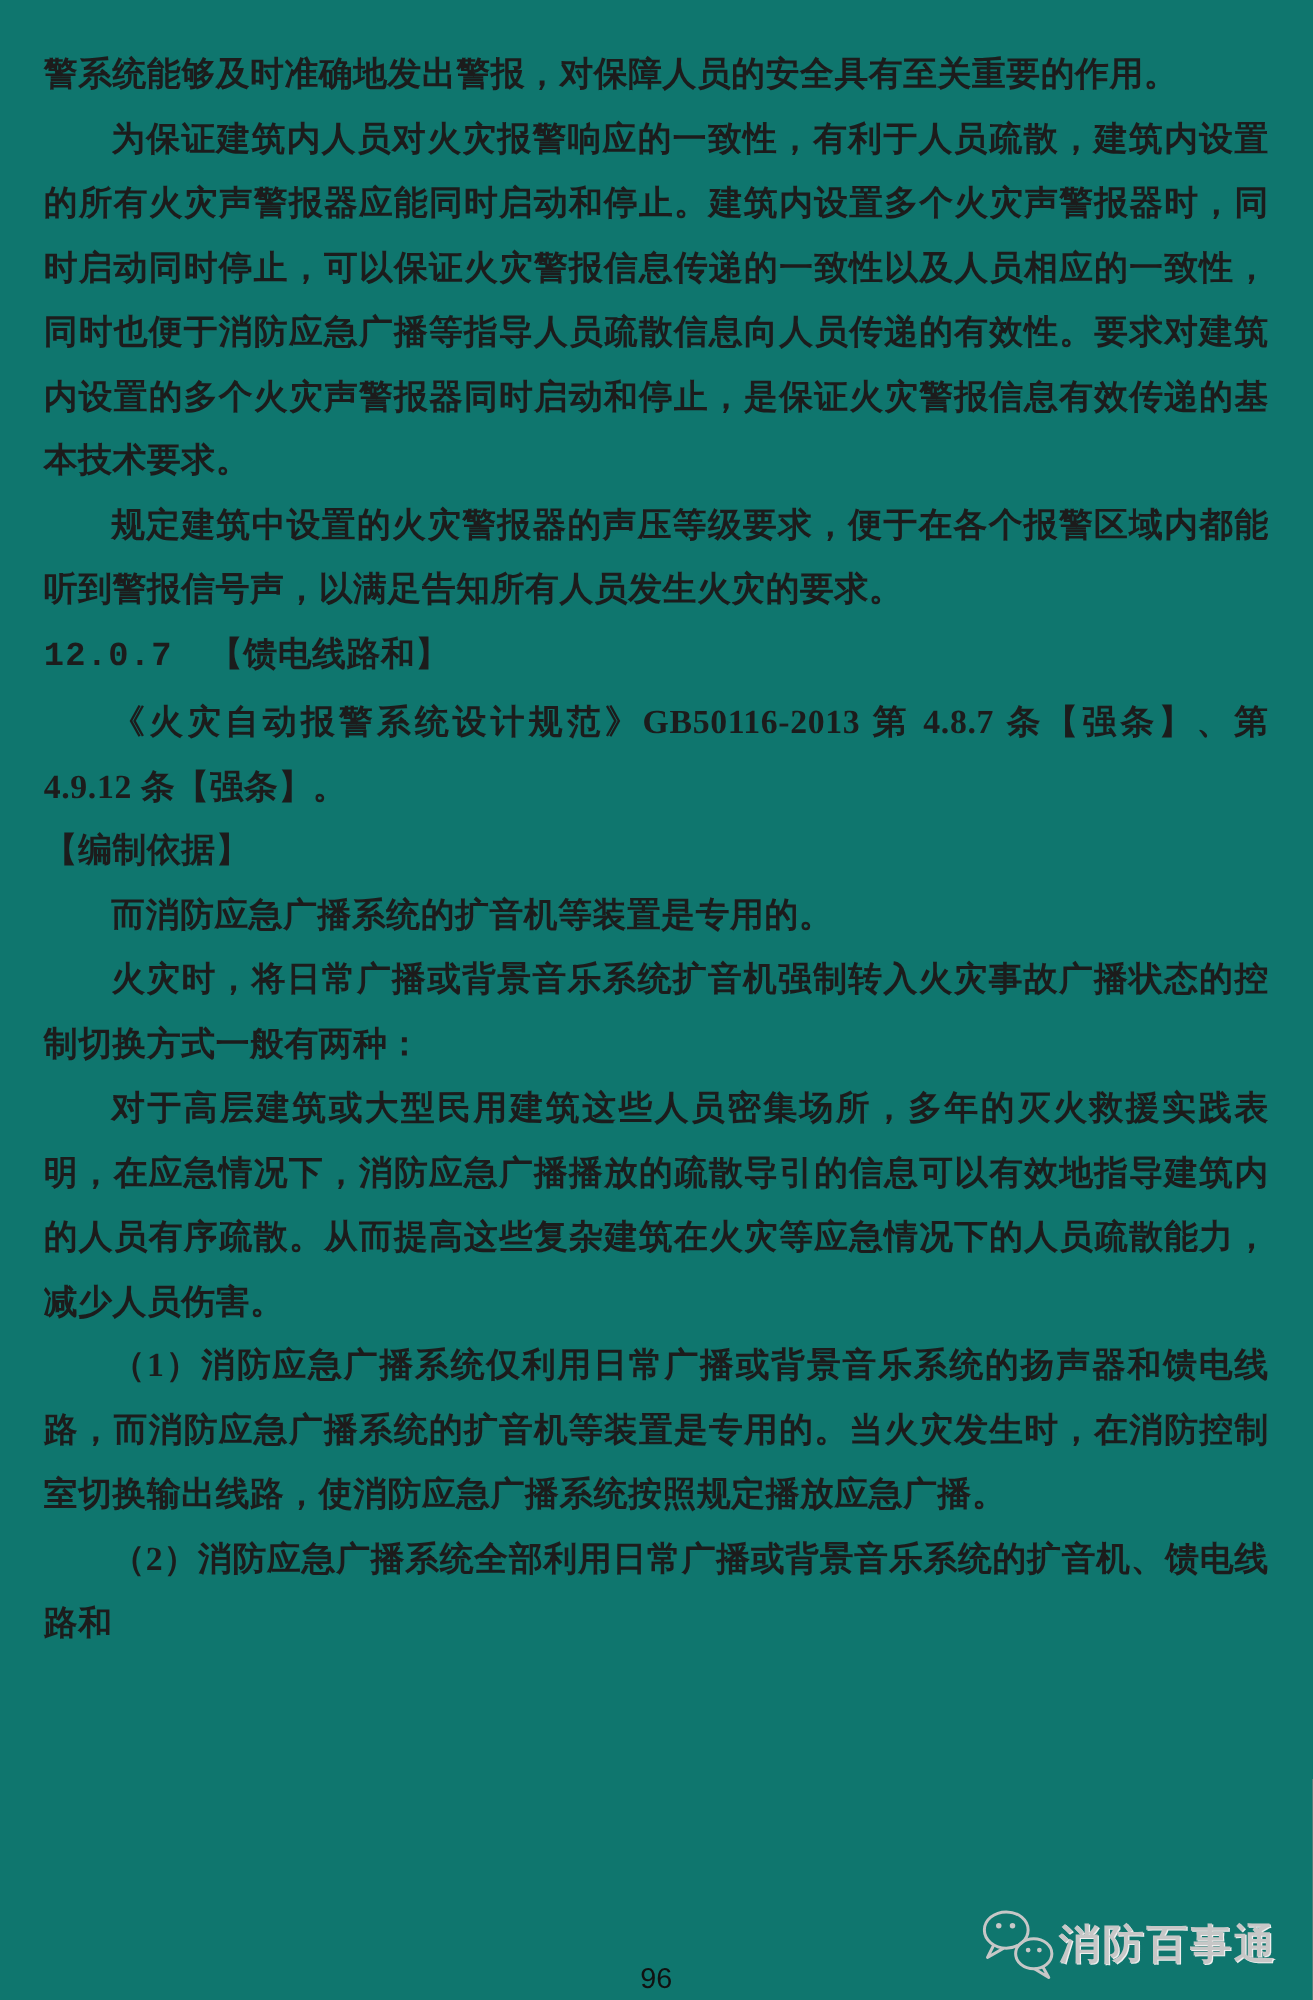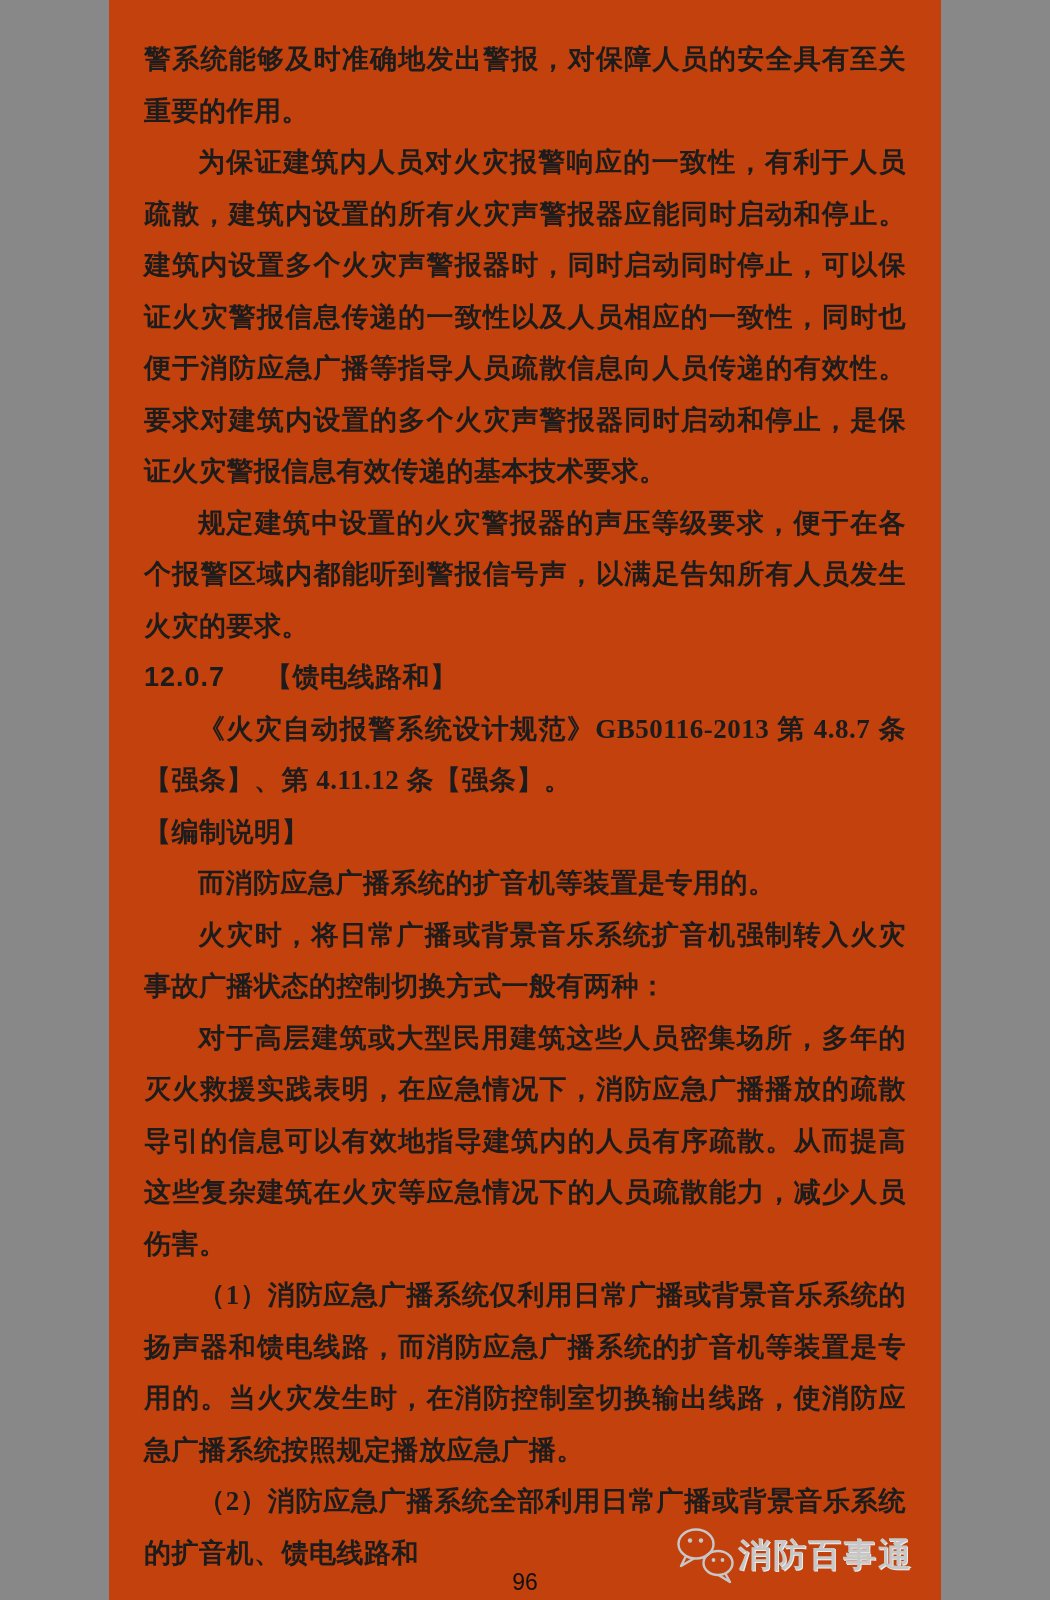--- a/index.html
+++ b/index.html
@@ -5,10 +5,10 @@
   html, body { margin: 0; padding: 0; background: #888; }
   .page {
     position: relative;
-    width: 832px;
+    width: 1050px;
     height: 1600px;
     margin: 0 auto;
-    background: #c2410c;
+    background: #0f766e;
     overflow: hidden;
     font-family: "Liberation Serif", serif;
     color: #1c1c1c;

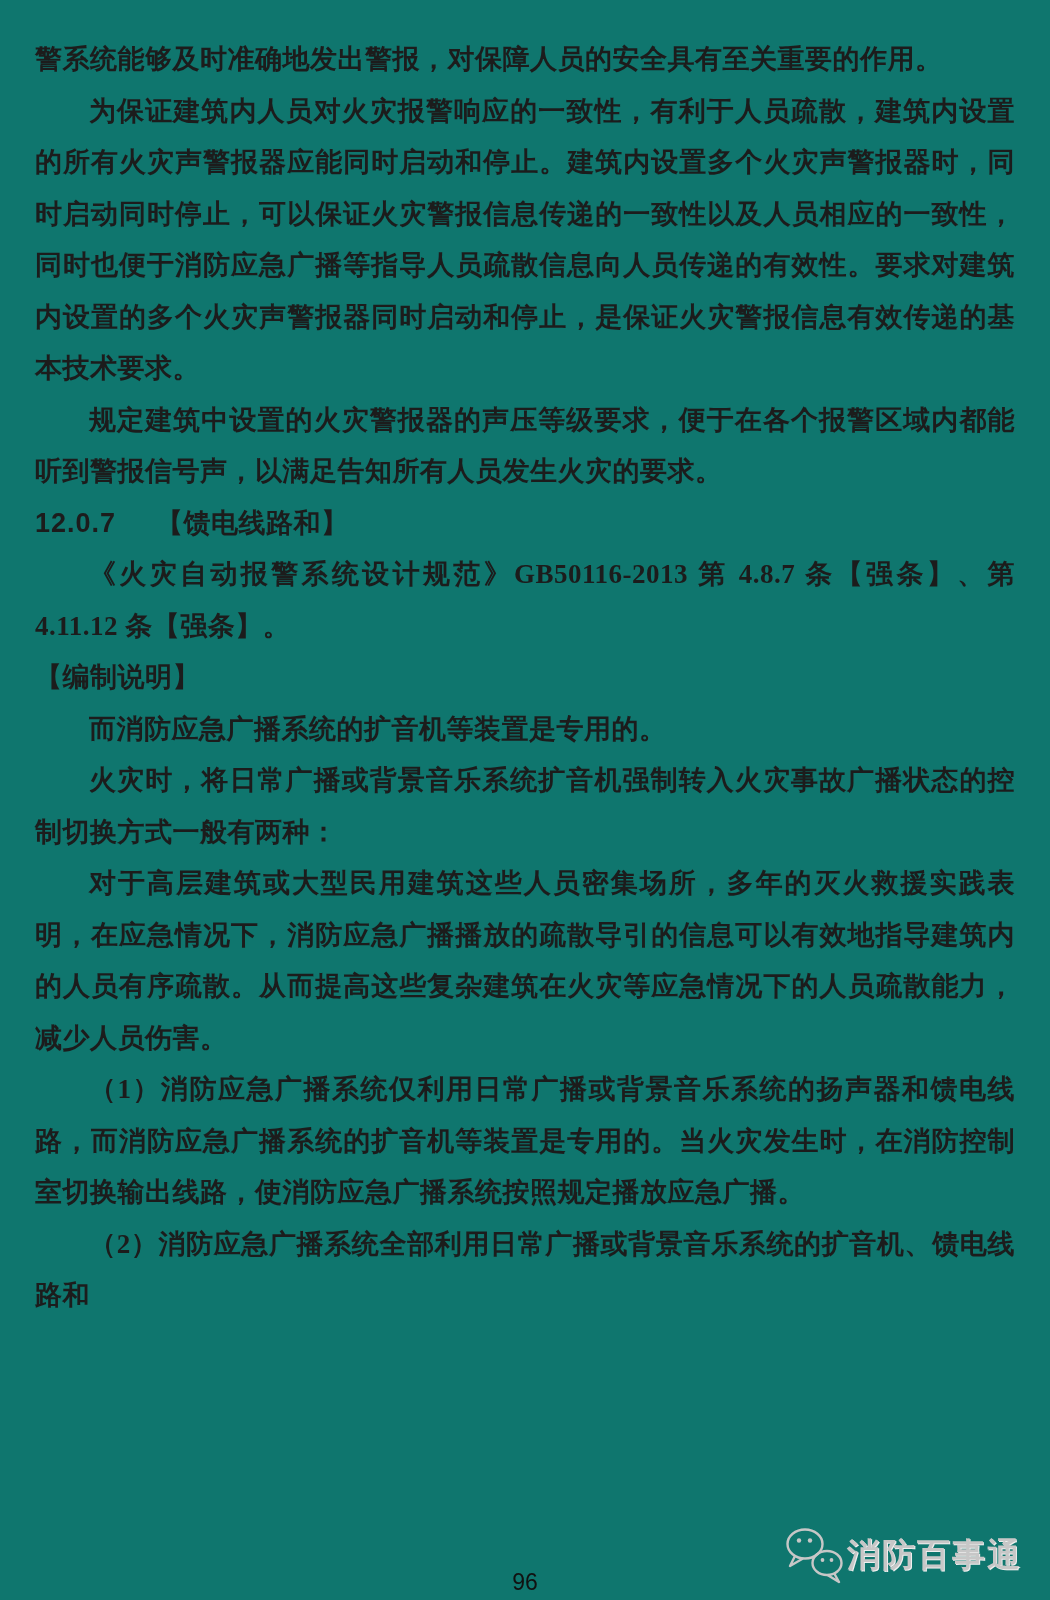--- a/index.html
+++ b/index.html
@@ -31,8 +31,8 @@
   .content p.indent { text-indent: 2em; }
   .content p.heading { text-align: left; }
   .heading .section-number {
-    font-family: Liberation Sans, sans-serif;
-    margin-right: 40px;
+    font-family: Liberation Mono, monospace;
+    margin-right: 29px;
     letter-spacing: 1px;
   }
   .watermark {

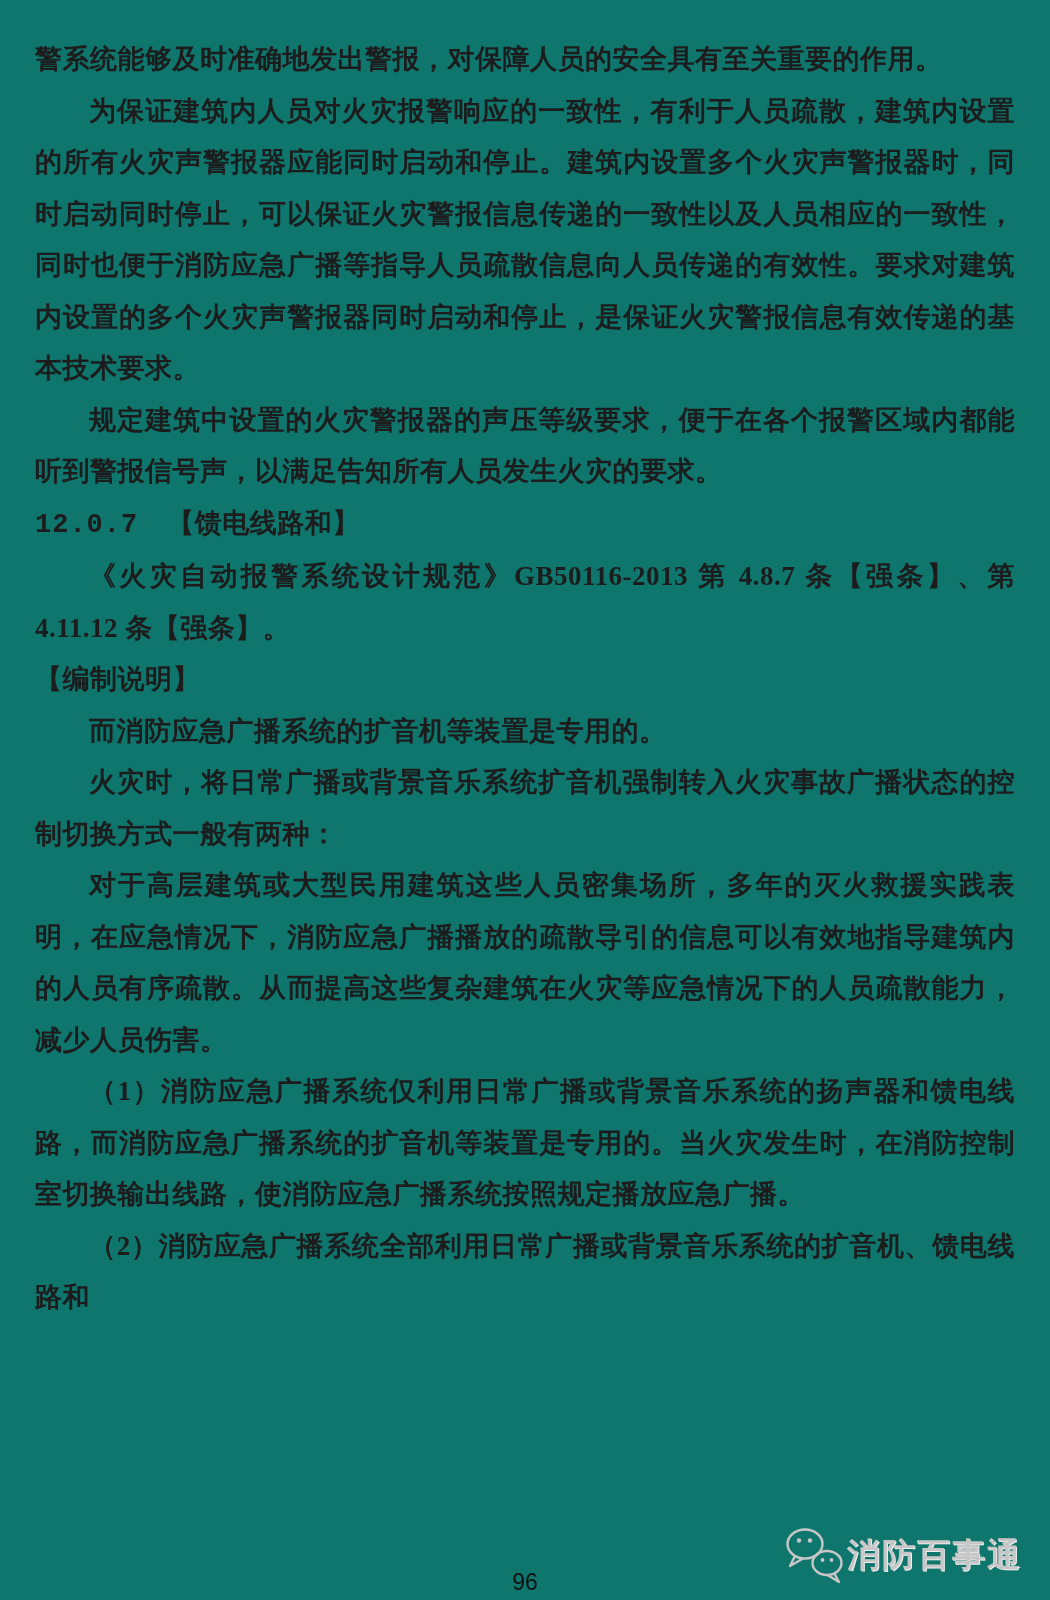--- a/index.html
+++ b/index.html
@@ -72,7 +72,7 @@
     <p class="line indent">为保证建筑内人员对火灾报警响应的一致性，有利于人员疏散，建筑内设置的所有火灾声警报器应能同时启动和停止。建筑内设置多个火灾声警报器时，同时启动同时停止，可以保证火灾警报信息传递的一致性以及人员相应的一致性，同时也便于消防应急广播等指导人员疏散信息向人员传递的有效性。要求对建筑内设置的多个火灾声警报器同时启动和停止，是保证火灾警报信息有效传递的基本技术要求。</p>
     <p class="line indent">规定建筑中设置的火灾警报器的声压等级要求，便于在各个报警区域内都能听到警报信号声，以满足告知所有人员发生火灾的要求。</p>
     <p class="heading"><span class="section-number">12.0.7</span><span>【馈电线路和】</span></p>
-    <p class="line indent">《火灾自动报警系统设计规范》GB50116-2013 第 4.8.7 条【强条】、第 4.11.12 条【强条】。</p>
+    <p class="line indent">《火灾自动报警系统设计规范》GB50116-2013 第 4.8.7 条【强条】、第 4.9.12 条【强条】。</p>
     <p class="line">【编制说明】</p>
     <p class="line indent">而消防应急广播系统的扩音机等装置是专用的。</p>
     <p class="line indent">火灾时，将日常广播或背景音乐系统扩音机强制转入火灾事故广播状态的控制切换方式一般有两种：</p>

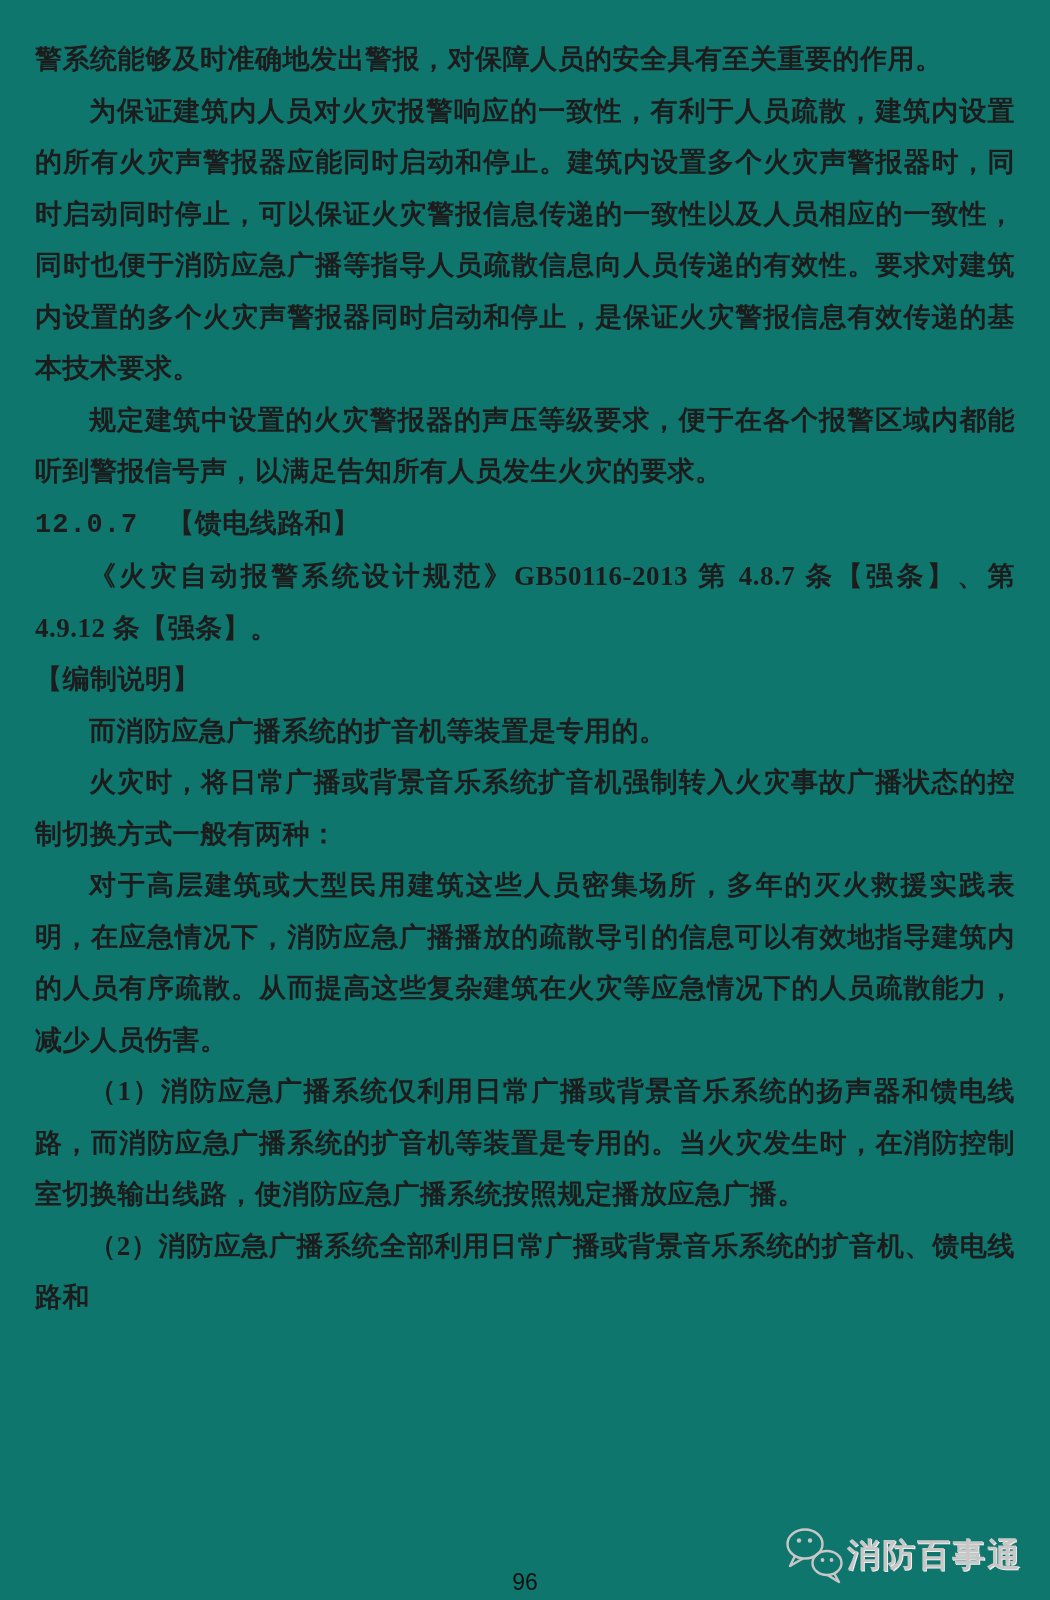--- a/index.html
+++ b/index.html
@@ -73,7 +73,7 @@
     <p class="line indent">规定建筑中设置的火灾警报器的声压等级要求，便于在各个报警区域内都能听到警报信号声，以满足告知所有人员发生火灾的要求。</p>
     <p class="heading"><span class="section-number">12.0.7</span><span>【馈电线路和】</span></p>
     <p class="line indent">《火灾自动报警系统设计规范》GB50116-2013 第 4.8.7 条【强条】、第 4.9.12 条【强条】。</p>
-    <p class="line">【编制说明】</p>
+    <p class="line">【编制依据】</p>
     <p class="line indent">而消防应急广播系统的扩音机等装置是专用的。</p>
     <p class="line indent">火灾时，将日常广播或背景音乐系统扩音机强制转入火灾事故广播状态的控制切换方式一般有两种：</p>
     <p class="line indent">对于高层建筑或大型民用建筑这些人员密集场所，多年的灭火救援实践表明，在应急情况下，消防应急广播播放的疏散导引的信息可以有效地指导建筑内的人员有序疏散。从而提高这些复杂建筑在火灾等应急情况下的人员疏散能力，减少人员伤害。</p>

